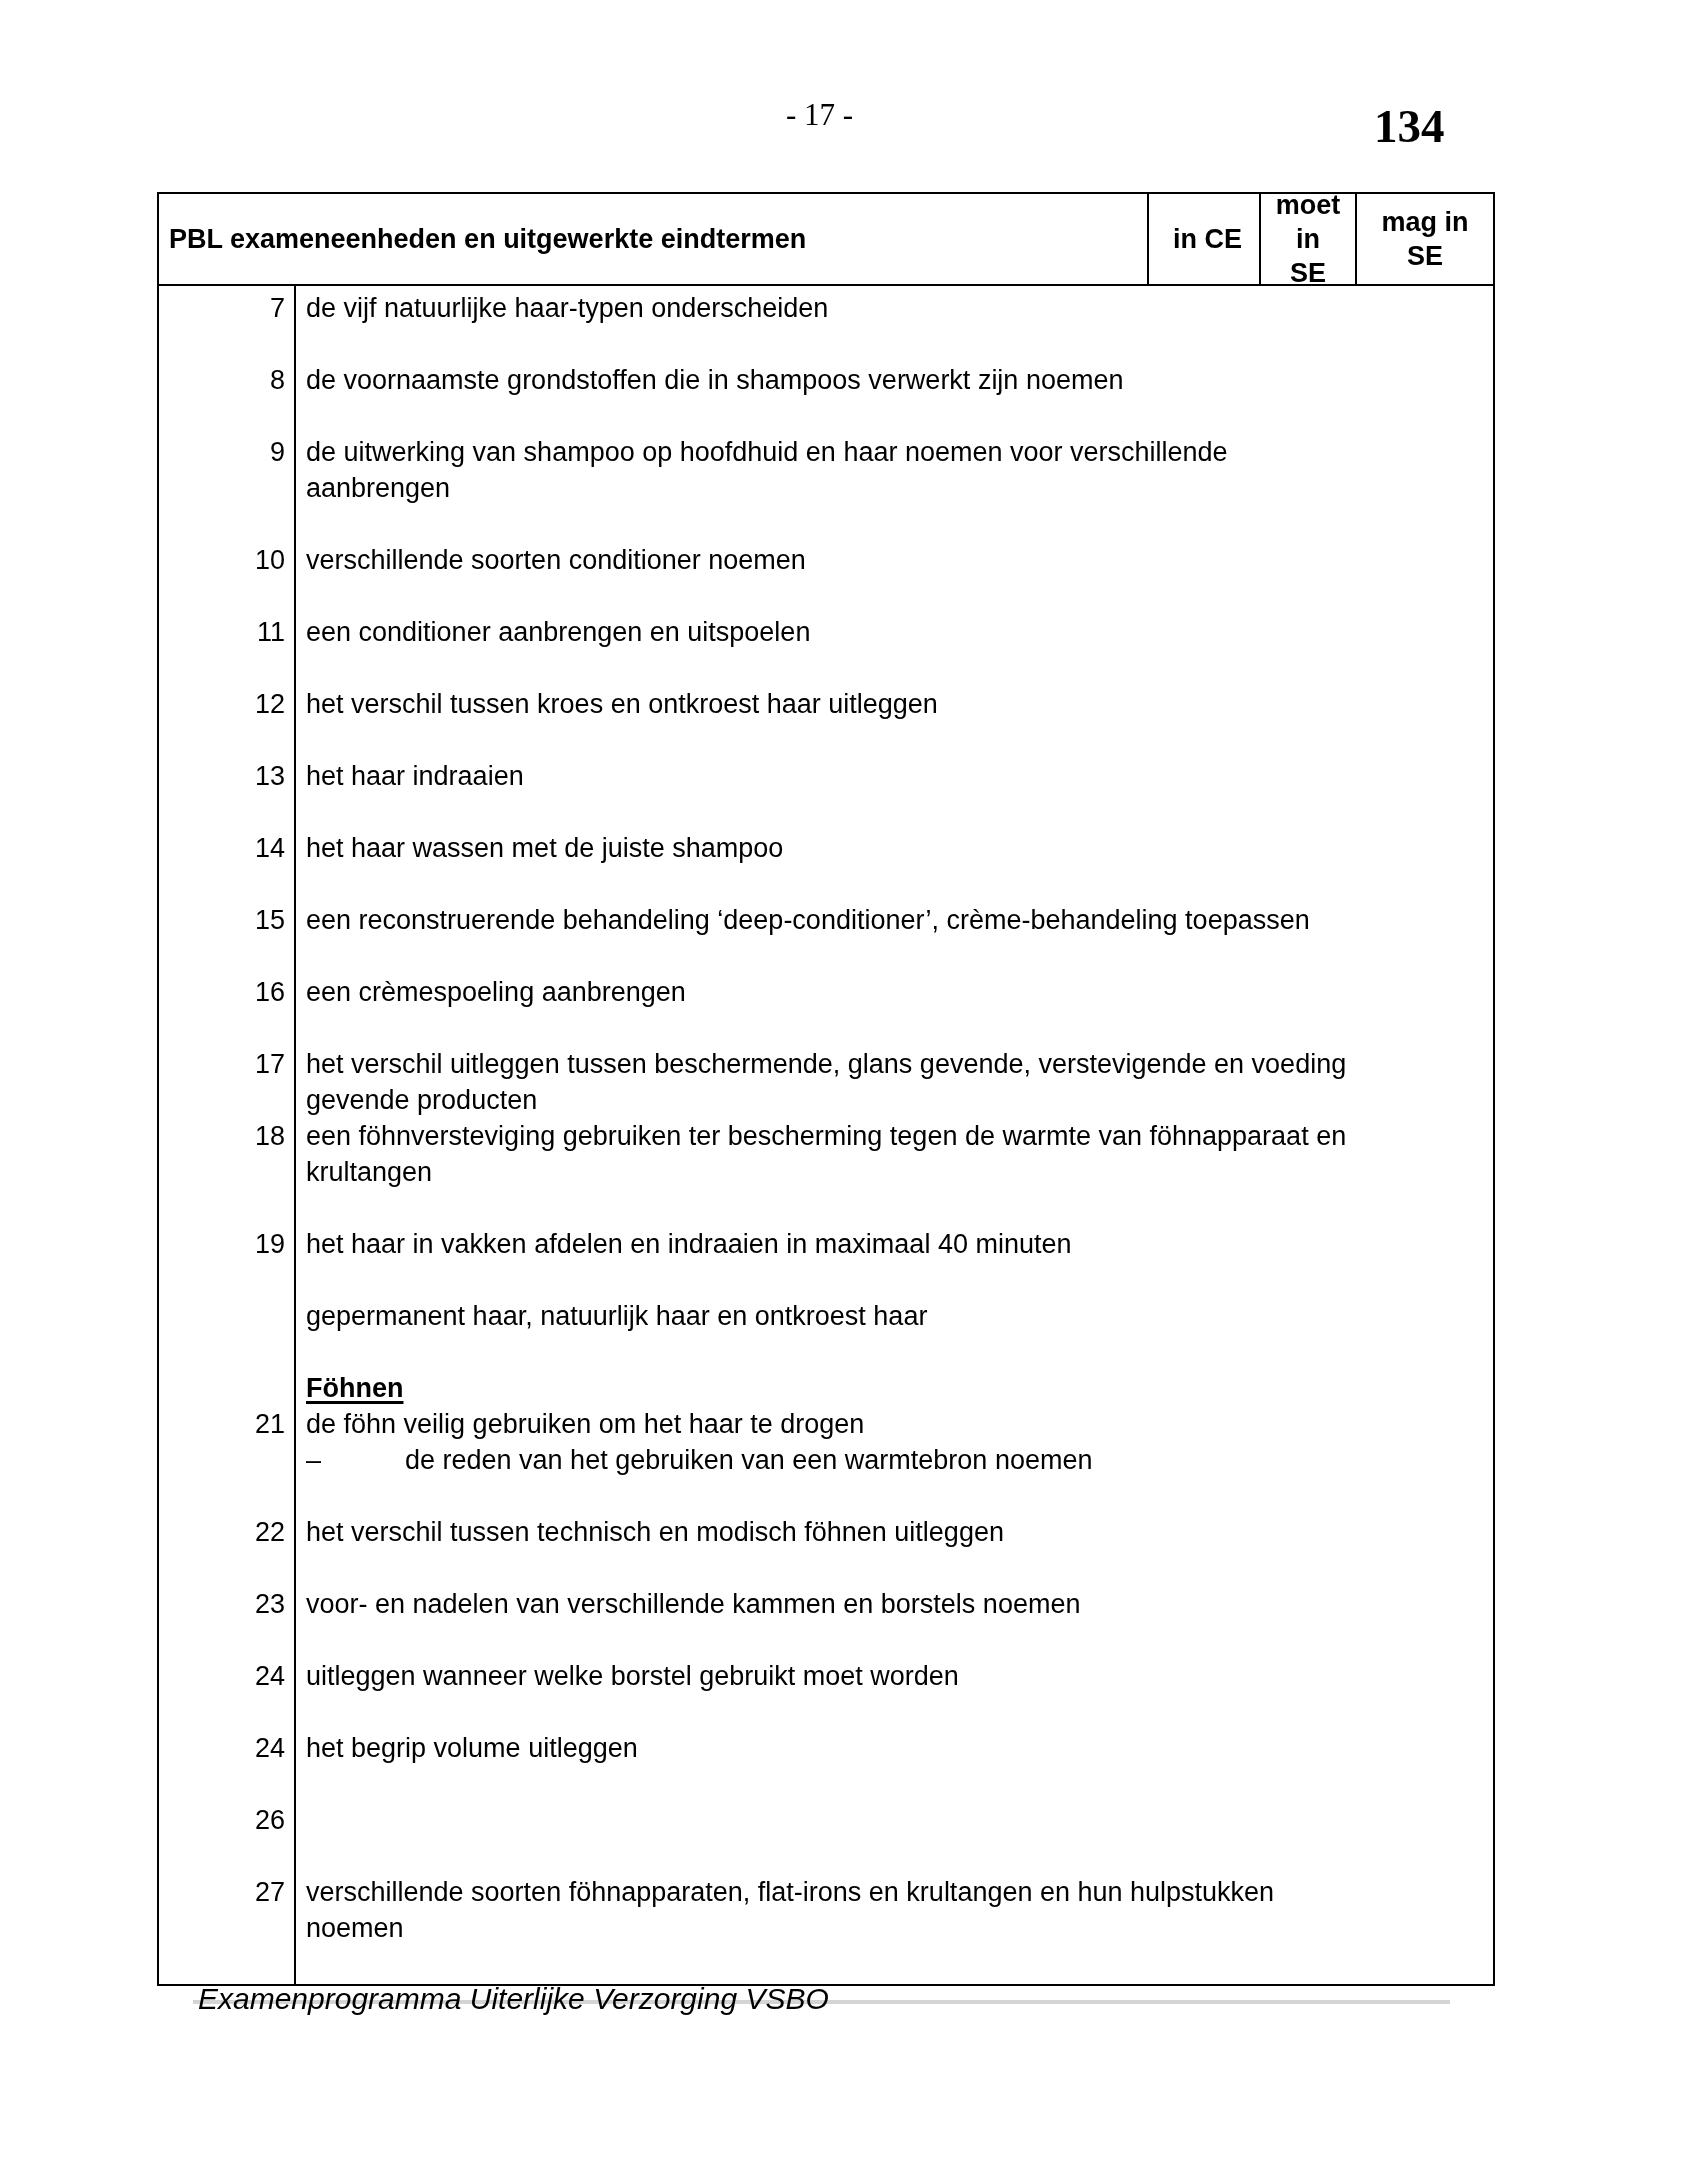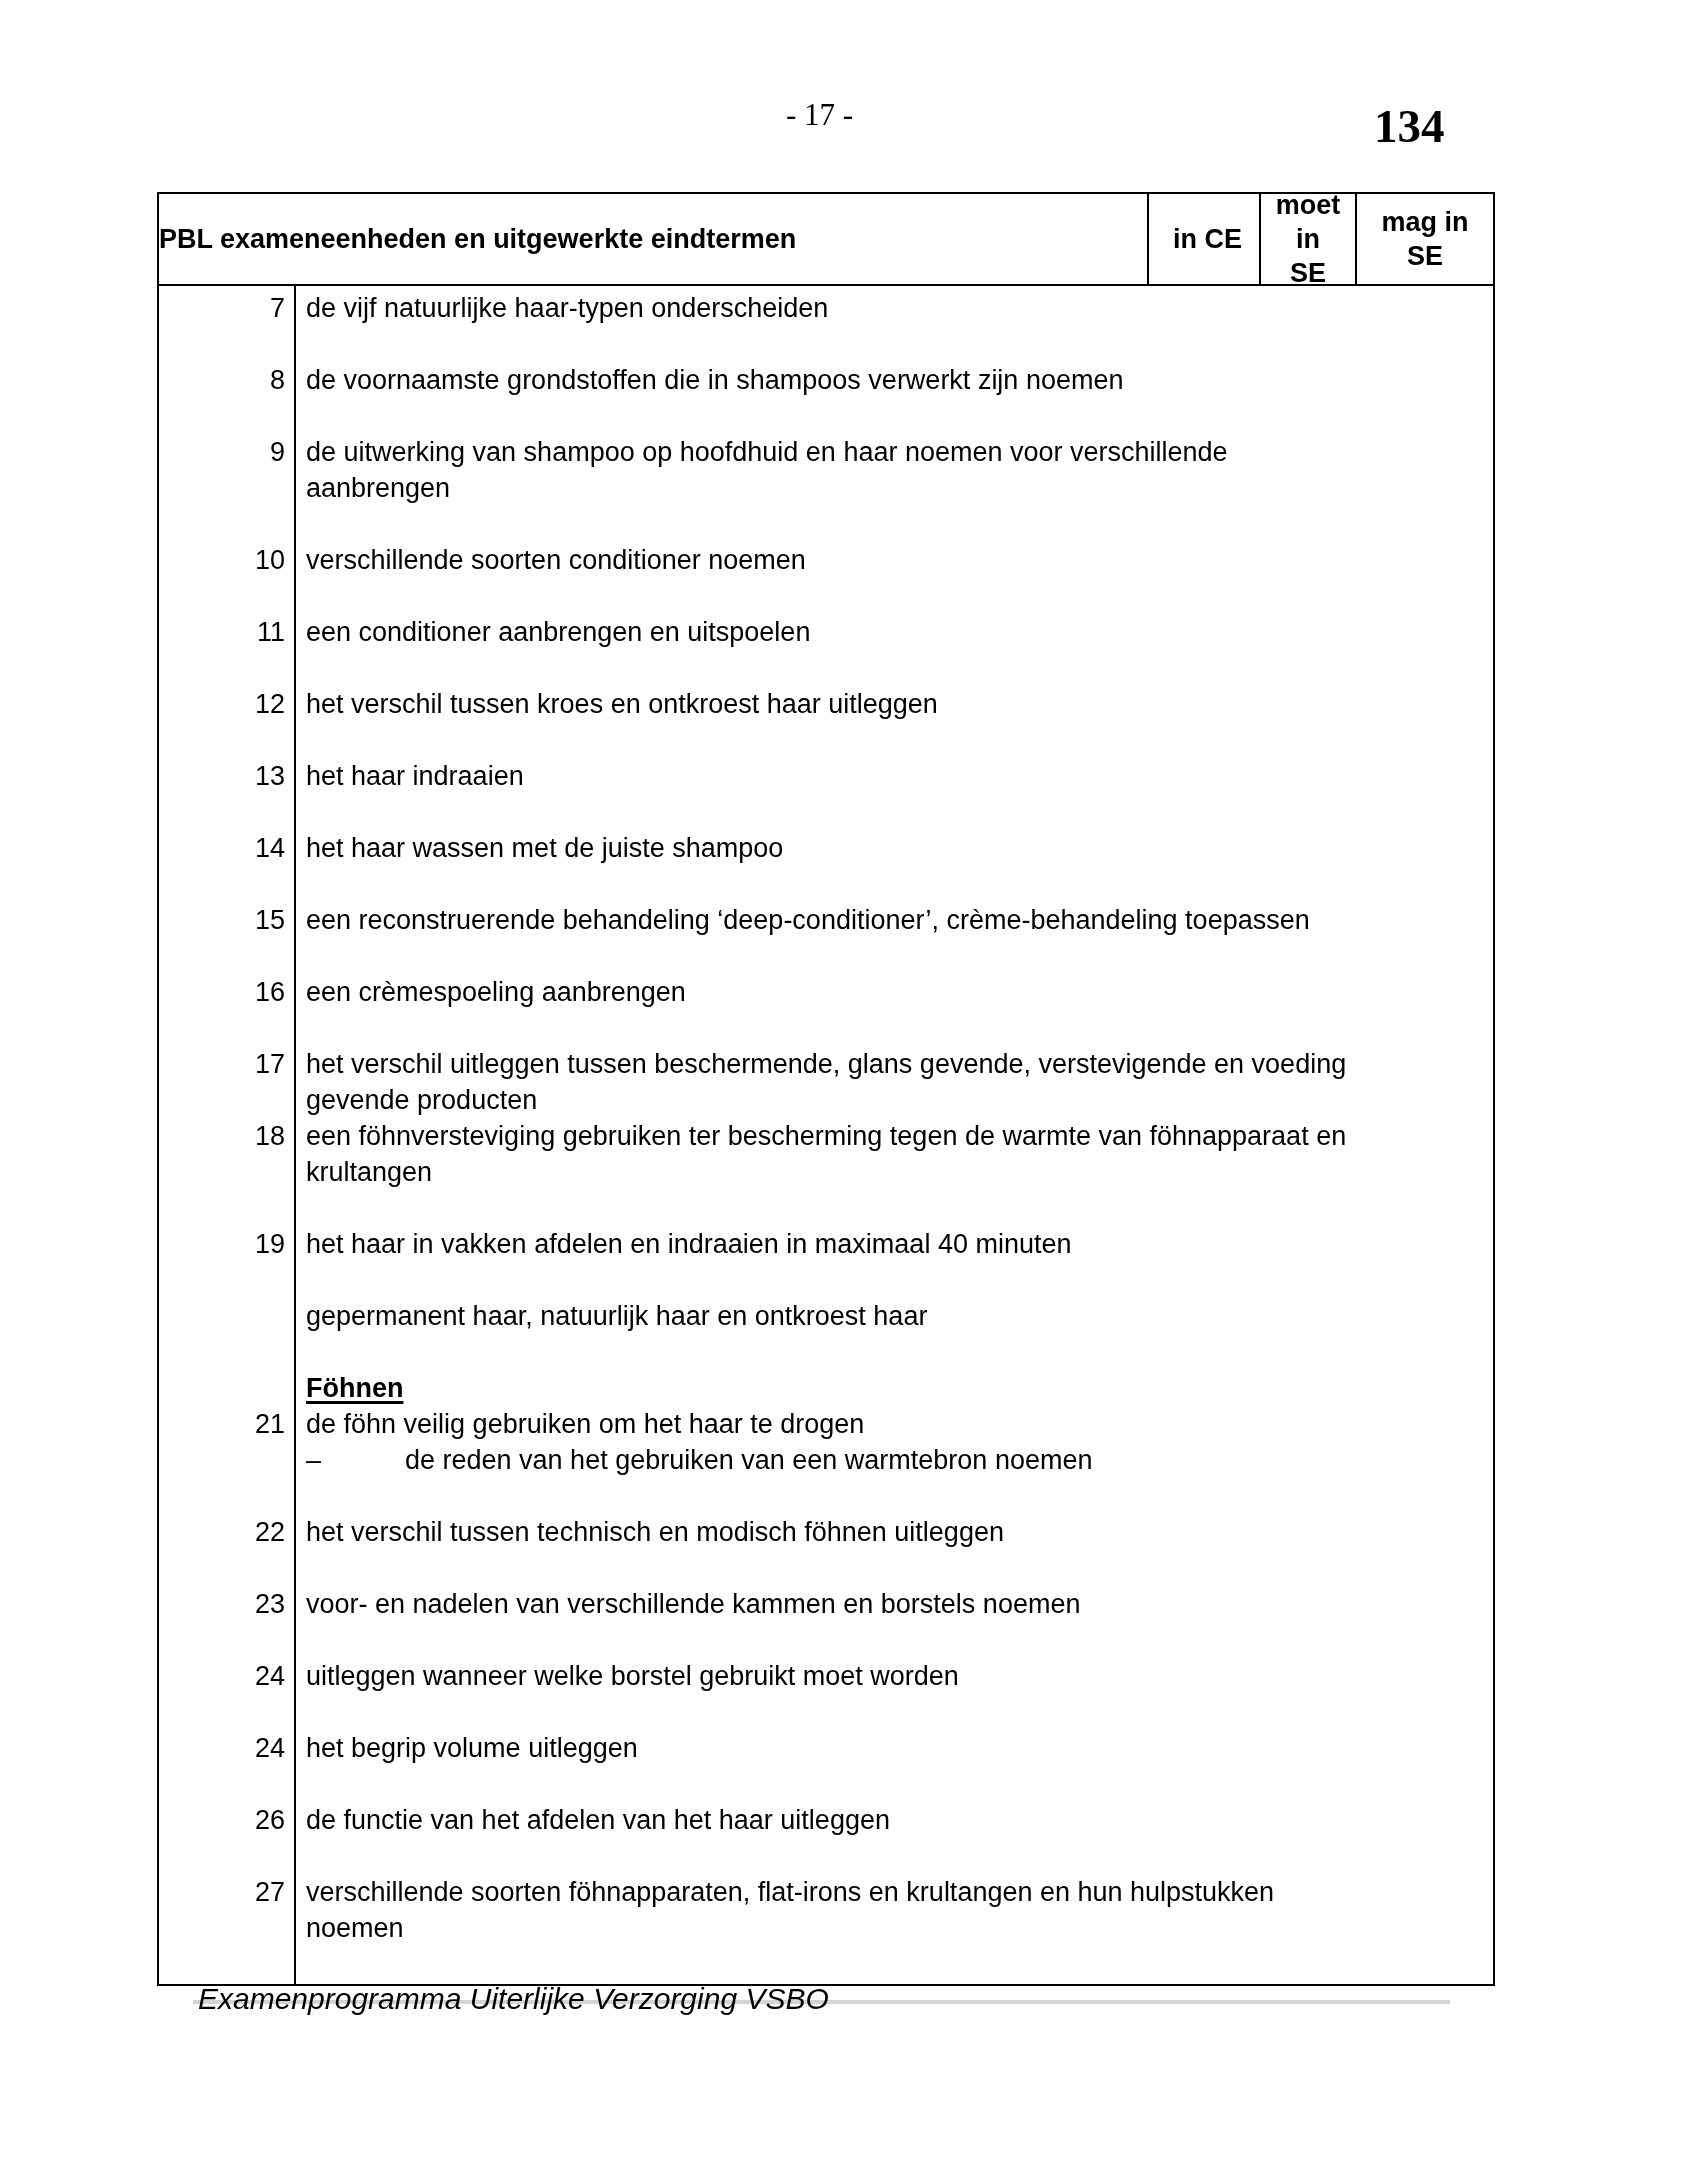--- a/index.html
+++ b/index.html
@@ -25,7 +25,7 @@
       display: flex; font-weight: bold; font-size: 27px;
     }
     .th { box-sizing: border-box; display: flex; align-items: center; height: 100%; }
-    .th-main { width: 990px; border-right: 2px solid #000; }
+    .th-main { width: 990px; padding-left: 10px; border-right: 2px solid #000; }
     .th-ce { width: 112px; justify-content: center; border-right: 2px solid #000; padding-left: 7px; }
     .th-moet { width: 96px; justify-content: center; text-align: center; border-right: 2px solid #000; line-height: 34px; }
     .th-mag { flex: 1; justify-content: center; text-align: center; line-height: 34px; }

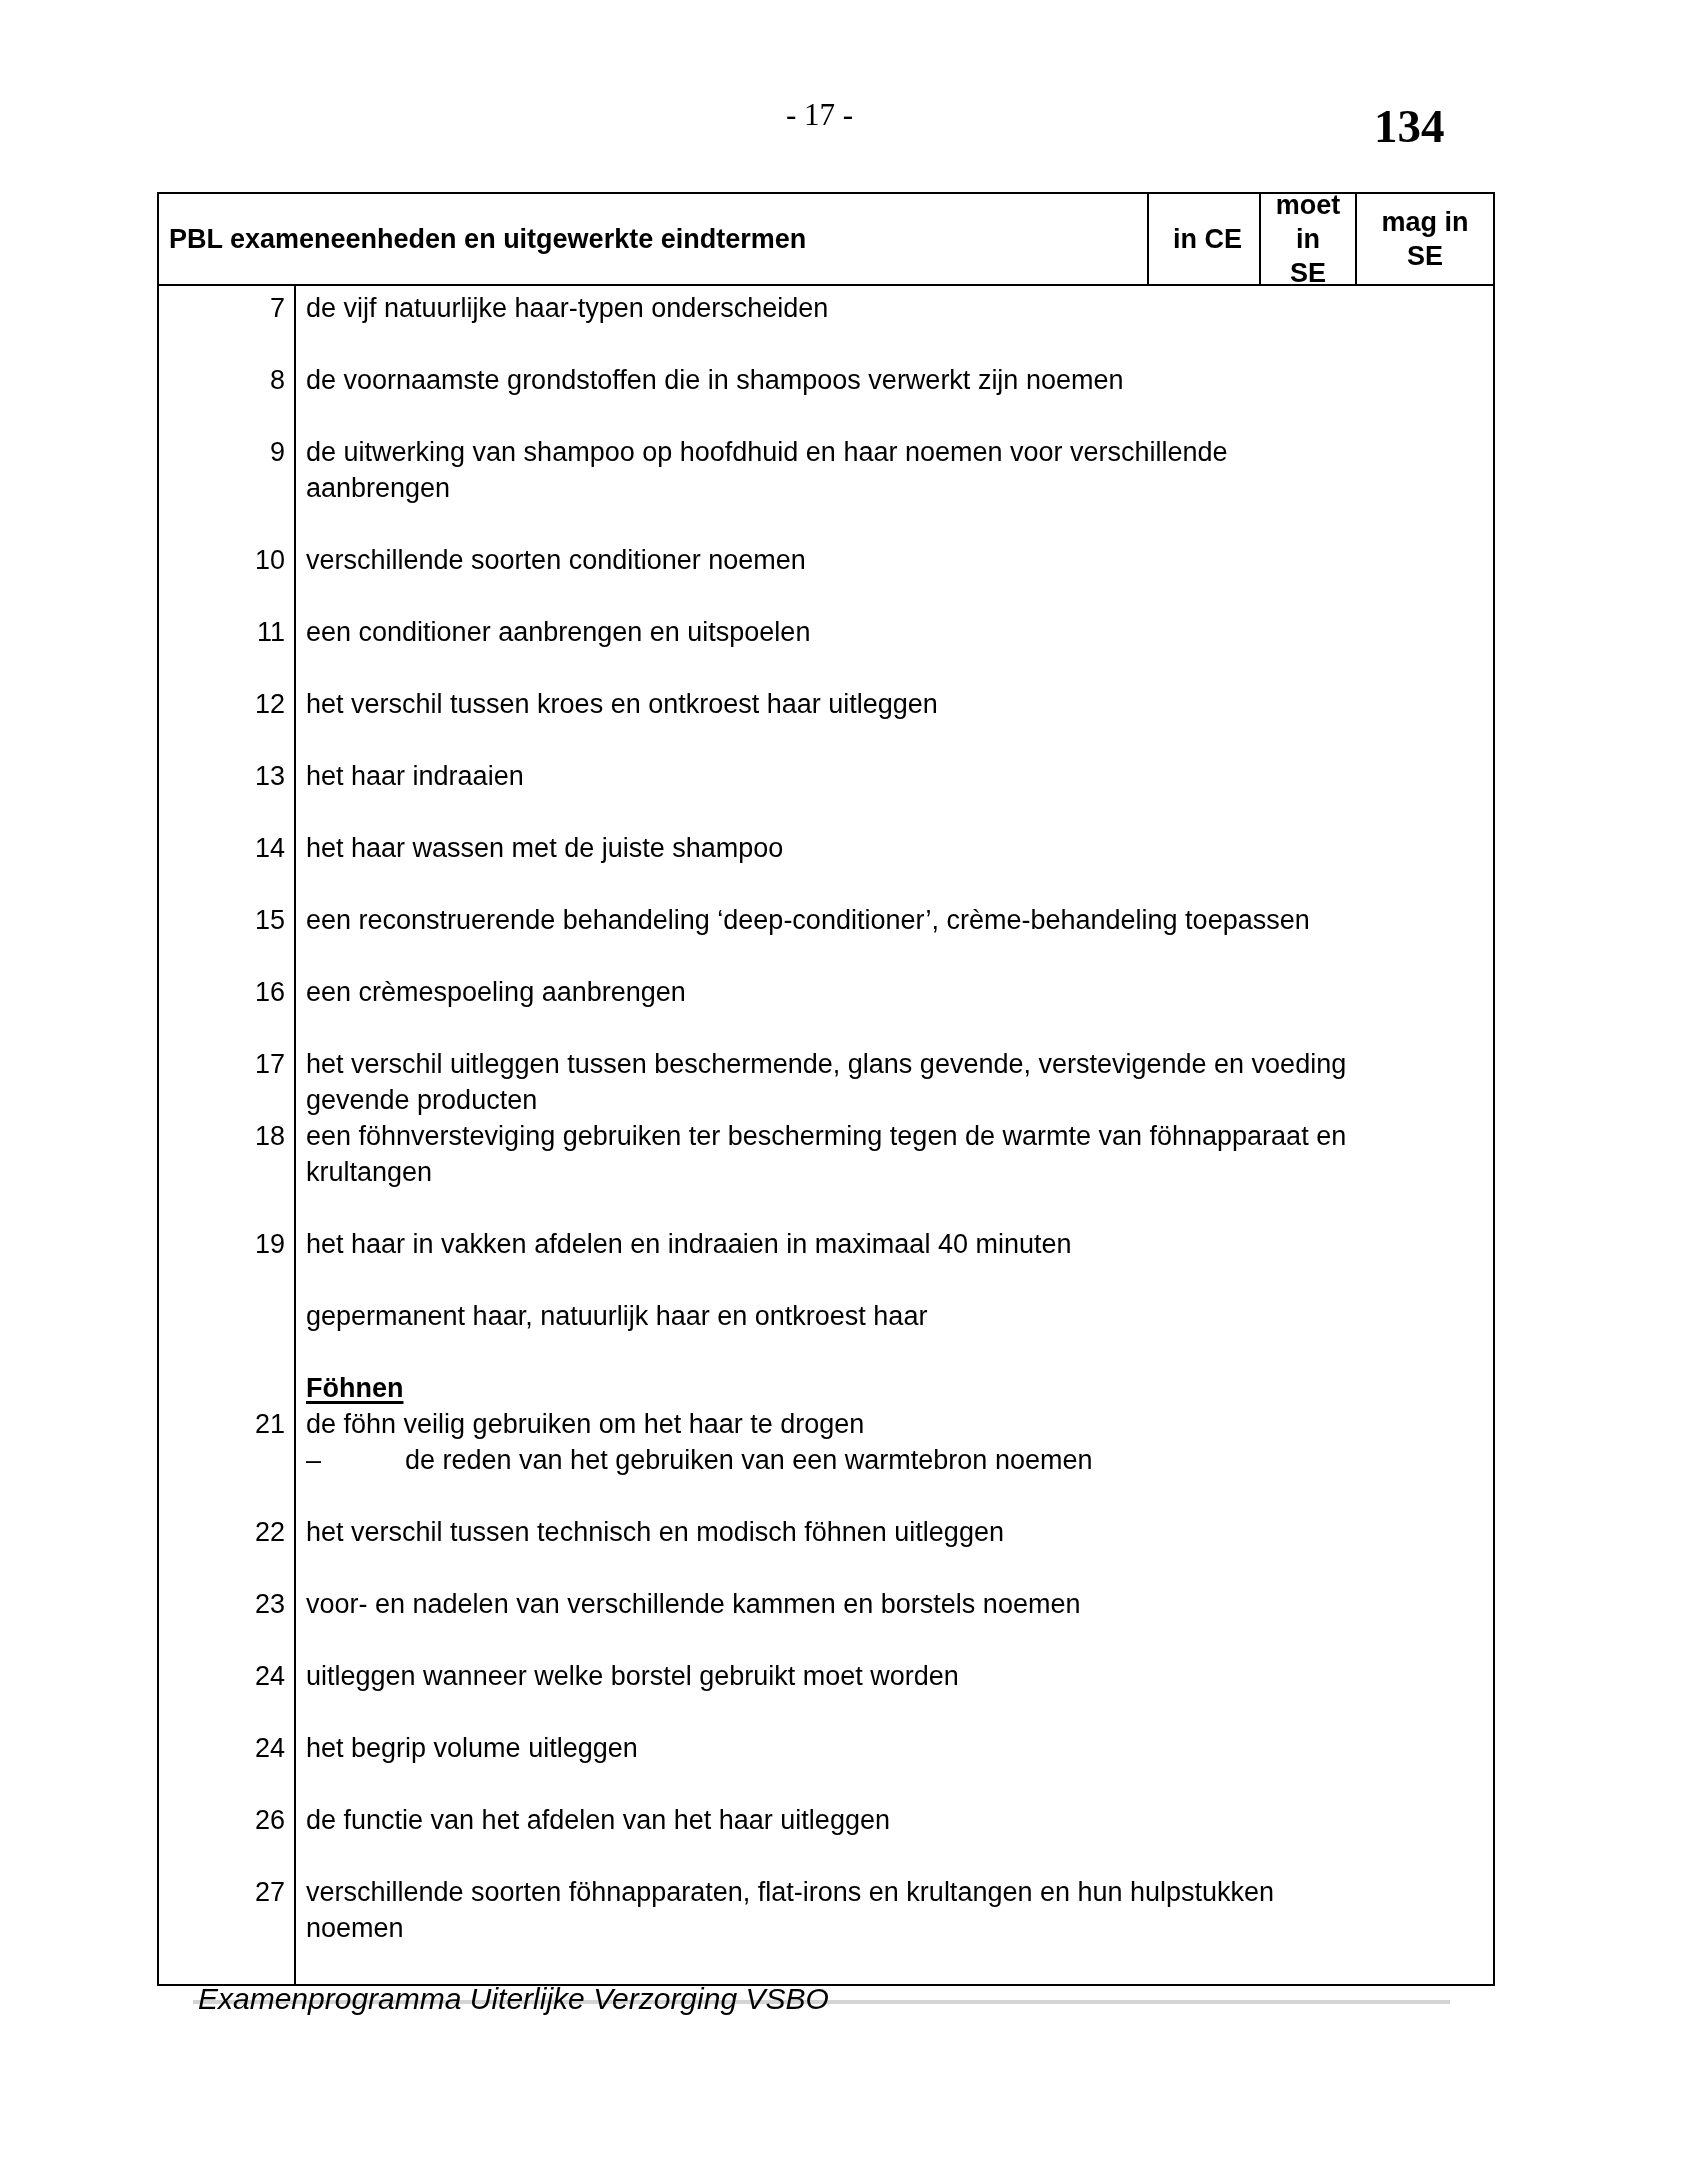--- a/index.html
+++ b/index.html
@@ -198,7 +198,6 @@
       <div class="line"></div>
       <div class="line">
         <span class="num">26</span>
-        <span class="txt">de functie van het afdelen van het haar uitleggen</span>
       </div>
       <div class="line"></div>
       <div class="line">

